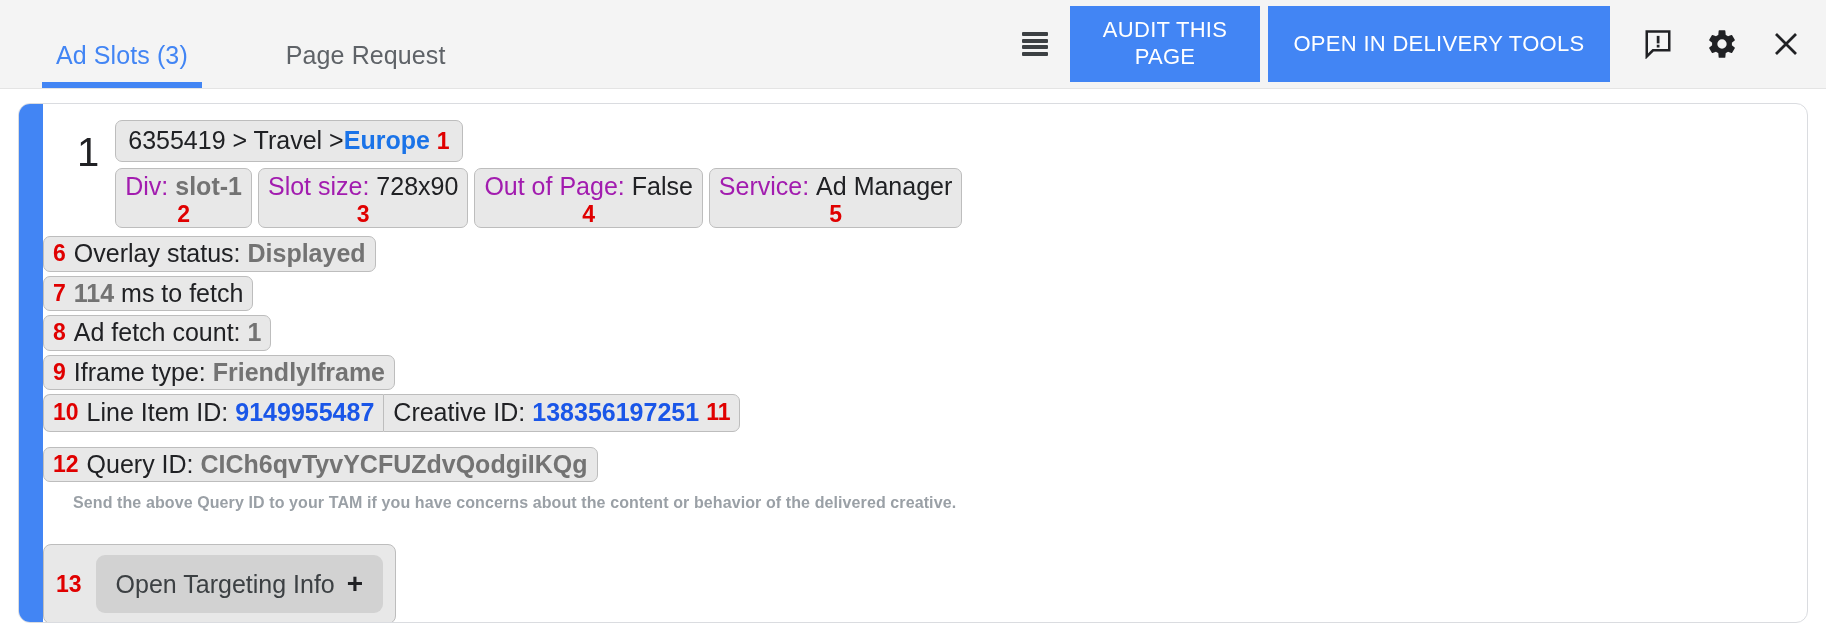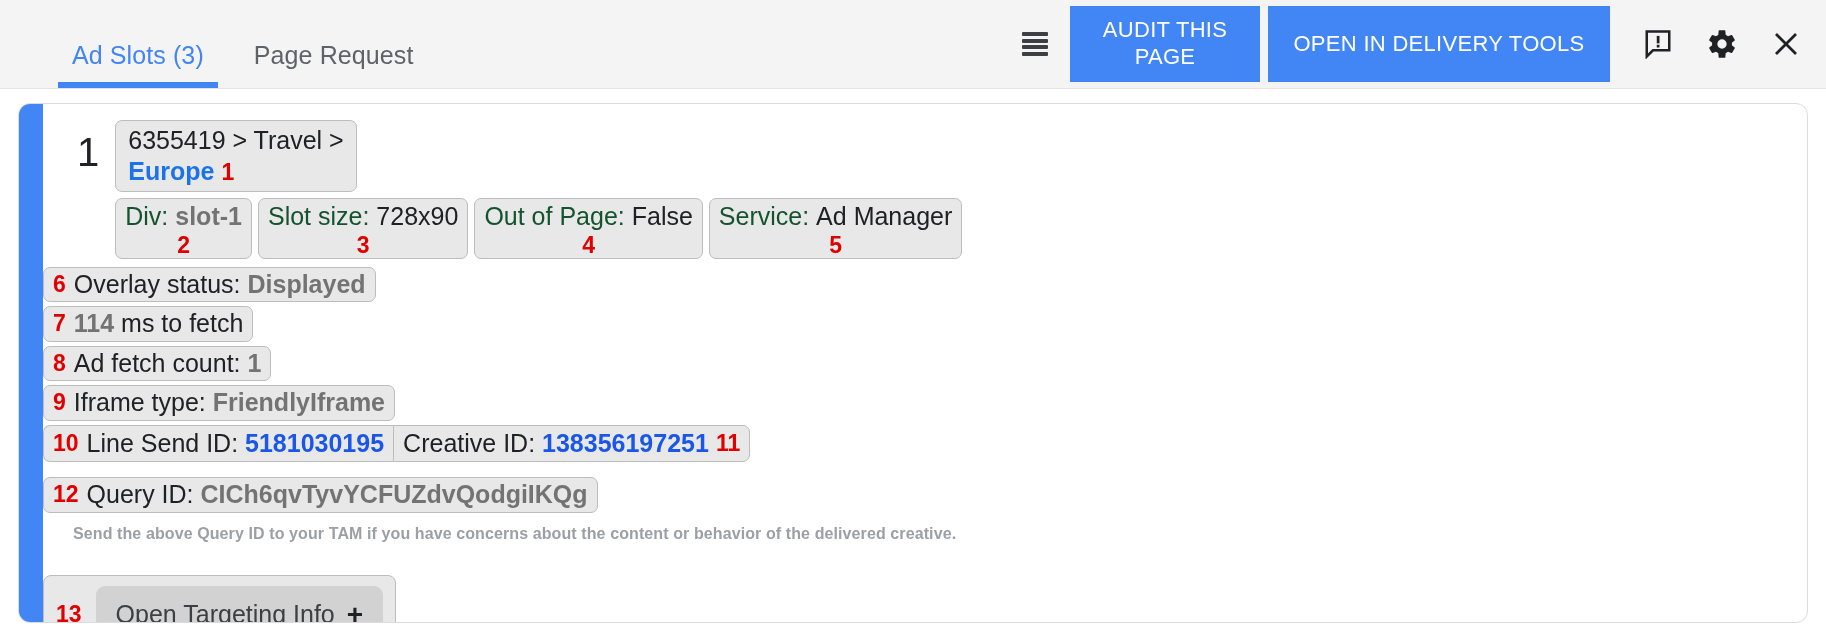--- a/index.html
+++ b/index.html
@@ -27,7 +27,8 @@
   .tabs {
     display: flex;
     align-items: flex-end;
-    padding-left: 58px;
+    padding-left: 42px;
+    gap: 48px;
   }
   .tab {
     position: relative;

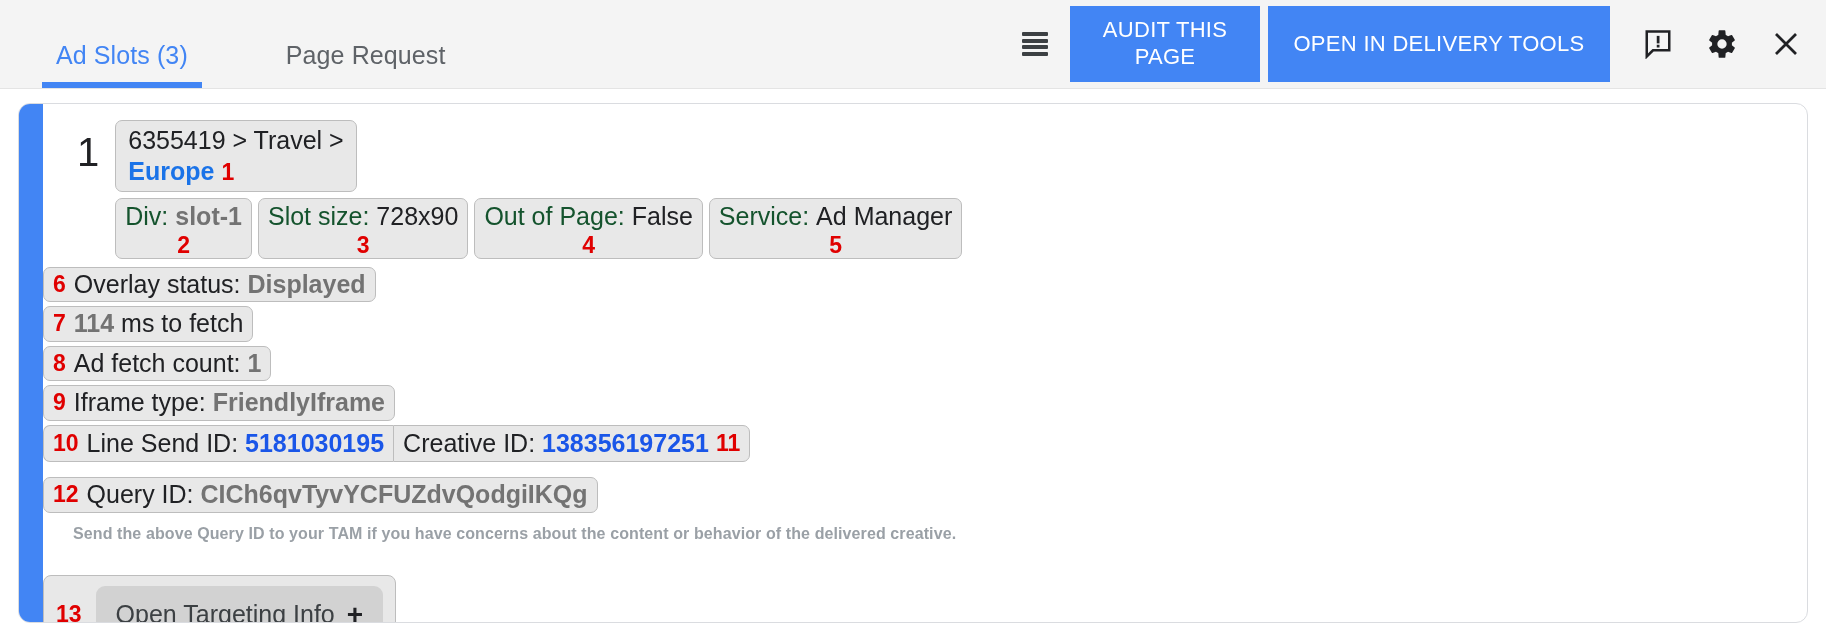--- a/index.html
+++ b/index.html
@@ -184,7 +184,7 @@
   }
 
   .pill-breadcrumb {
-    flex-direction: column;
+    flex-direction: row;
     align-items: flex-start;
     padding: 4px 12px 5px 12px;
     line-height: 1.22;

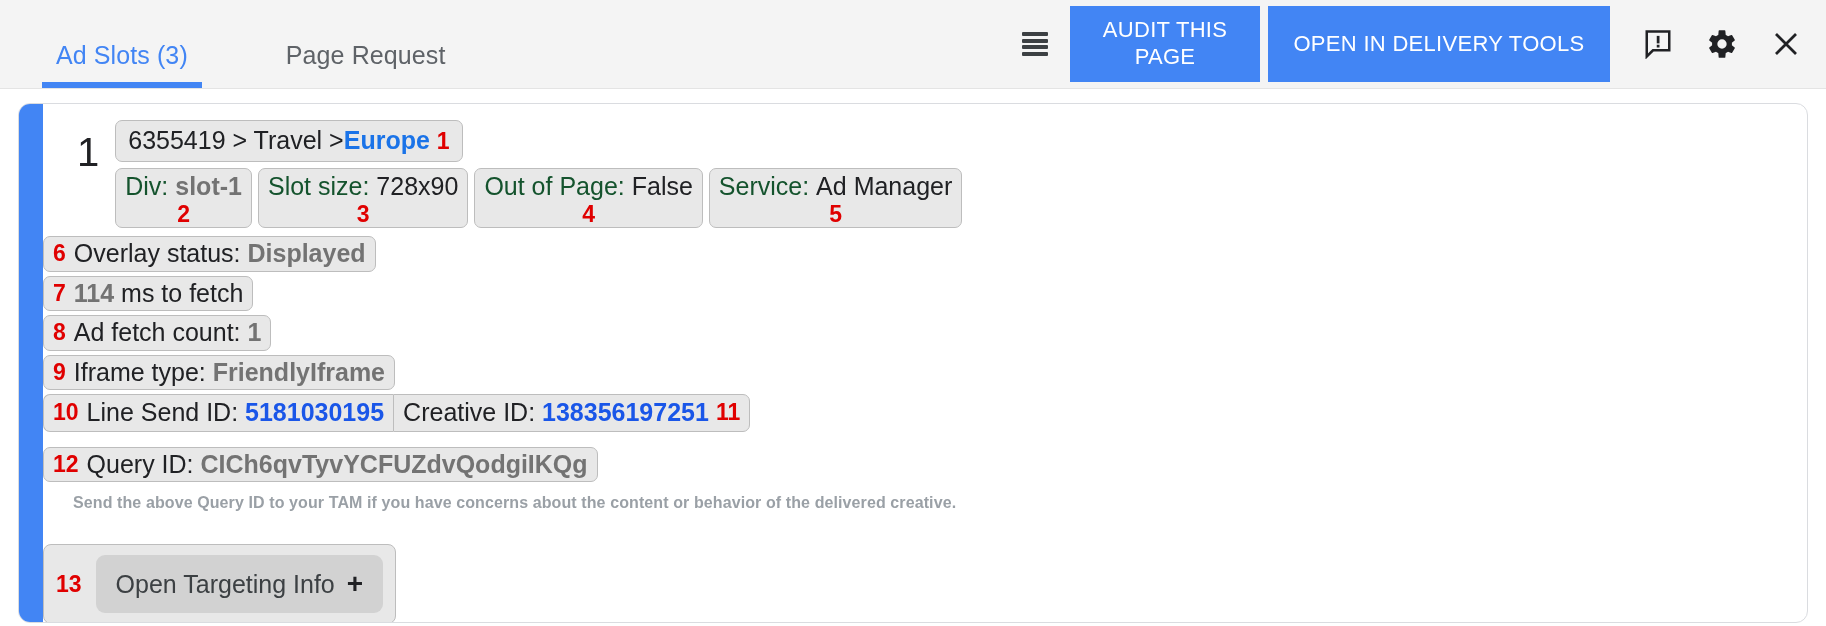--- a/index.html
+++ b/index.html
@@ -160,7 +160,7 @@
     position: relative;
     white-space: nowrap;
   }
-  .pill .lbl { color: #14532d; }
+  .pill .lbl { color: #a21caf; }
   .pill .val { color: #737373; font-weight: bold; }
   .pill .val-plain { color: #202124; }
   .pill .val-blue { color: #1a56e8; font-weight: bold; }

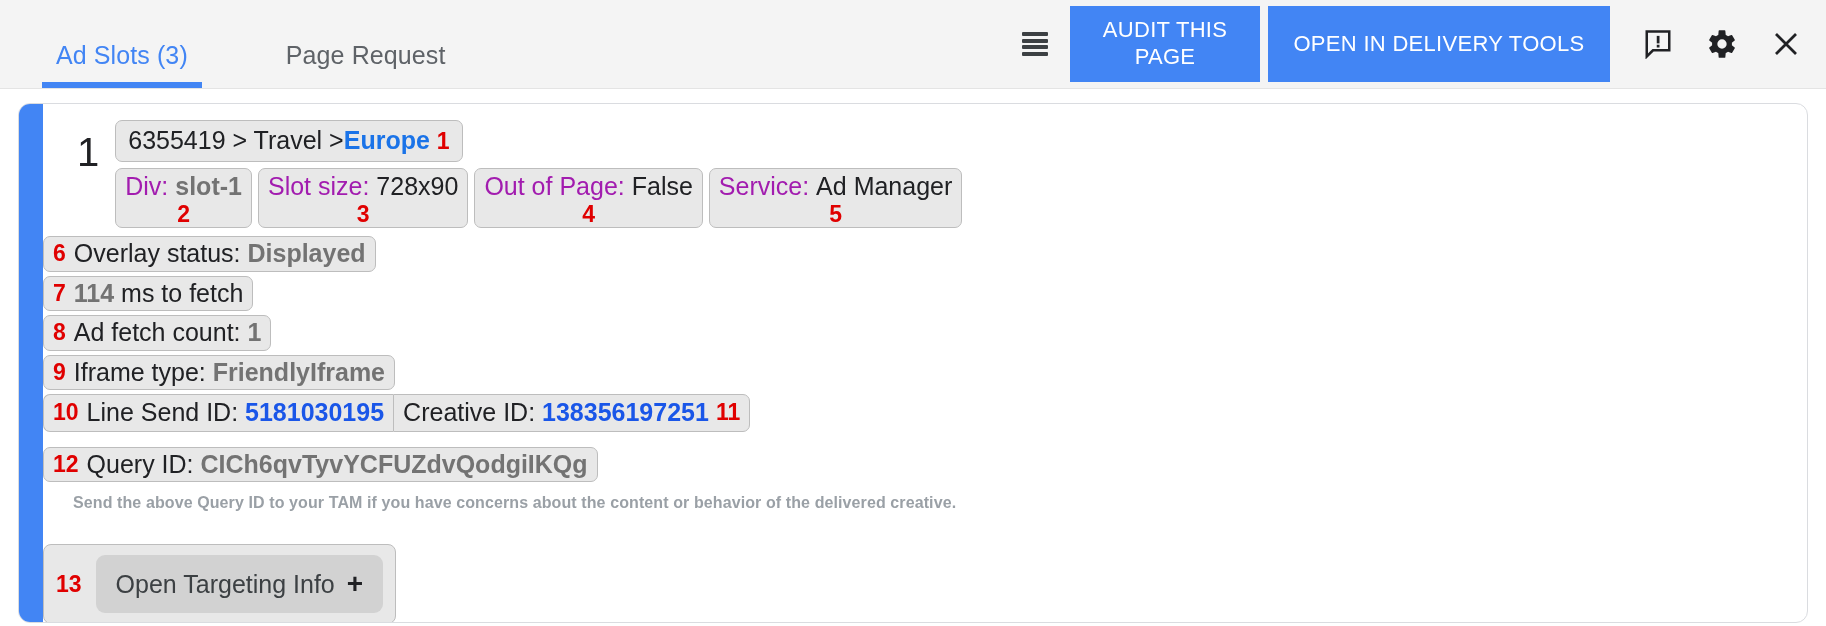--- a/index.html
+++ b/index.html
@@ -374,7 +374,7 @@
       <div class="id-row">
         <div class="pill">
           <span class="badge badge-inline">10</span>
-          <span class="val-plain">Line Send ID:</span>&nbsp;<span class="val-blue">5181030195</span>
+          <span class="val-plain">Line Item ID:</span>&nbsp;<span class="val-blue">5181030195</span>
         </div>
         <div class="pill">
           <span class="val-plain">Creative ID:</span>&nbsp;<span class="val-blue">138356197251</span><span class="badge badge-after">11</span>

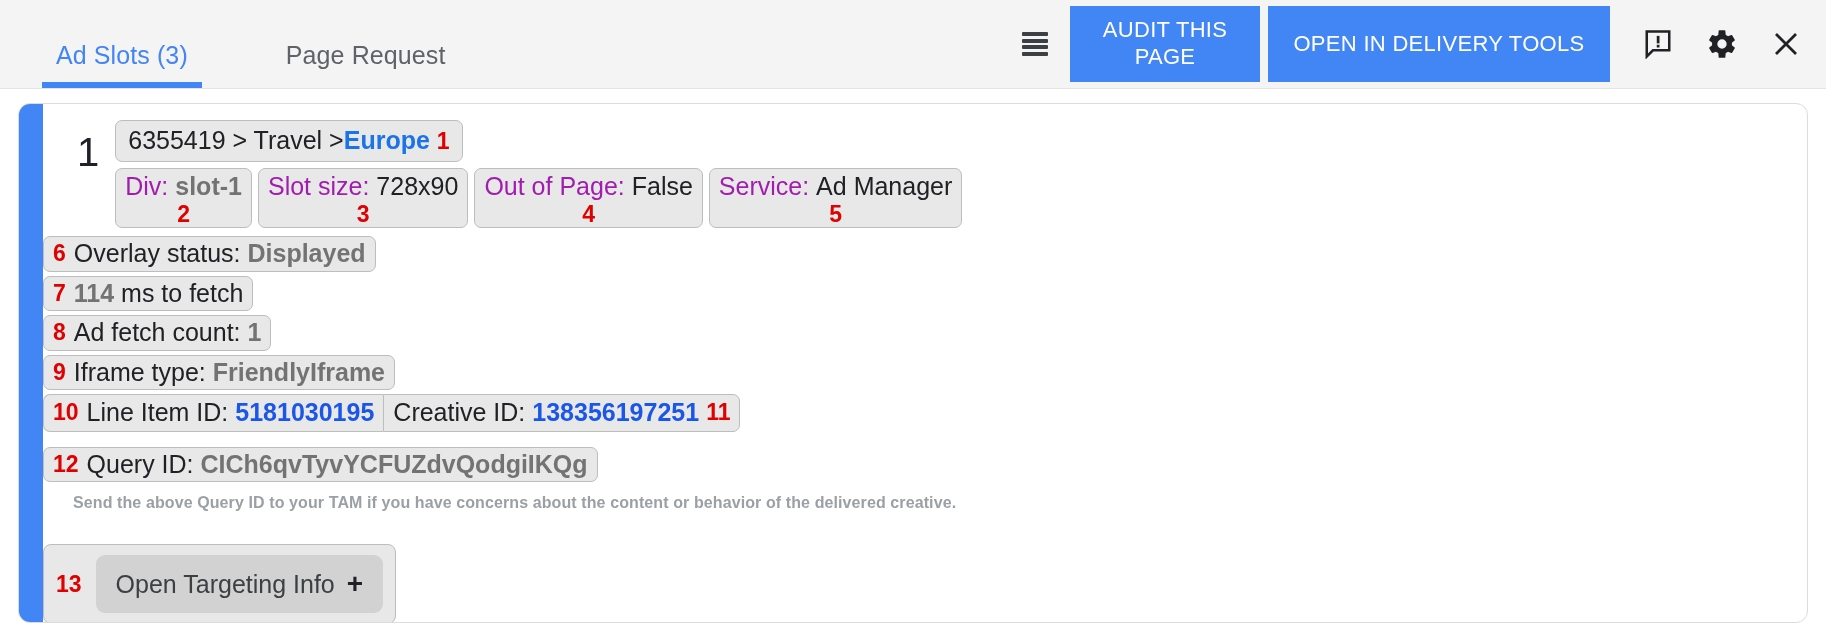--- a/index.html
+++ b/index.html
@@ -374,7 +374,7 @@
       <div class="id-row">
         <div class="pill">
           <span class="badge badge-inline">10</span>
-          <span class="val-plain">Line Item ID:</span>&nbsp;<span class="val-blue">5181030195</span>
+          <span class="val-plain">Line Item ID:</span>&nbsp;<span class="val-blue">9149955487</span>
         </div>
         <div class="pill">
           <span class="val-plain">Creative ID:</span>&nbsp;<span class="val-blue">138356197251</span><span class="badge badge-after">11</span>

